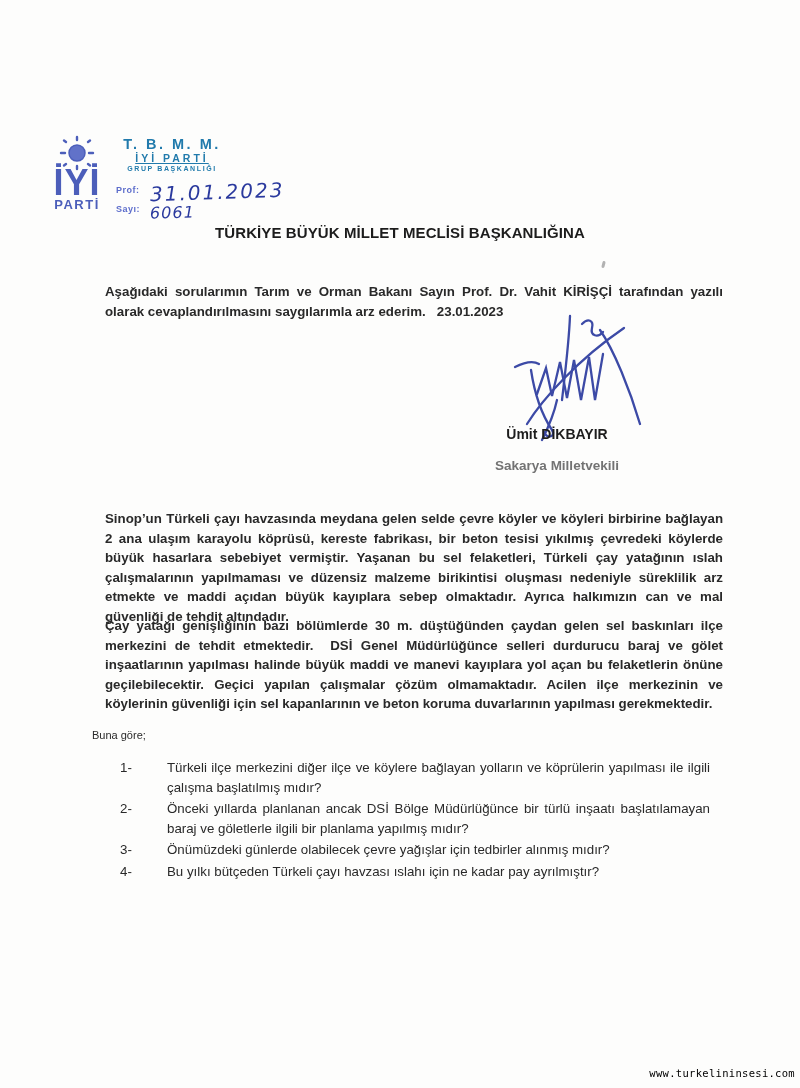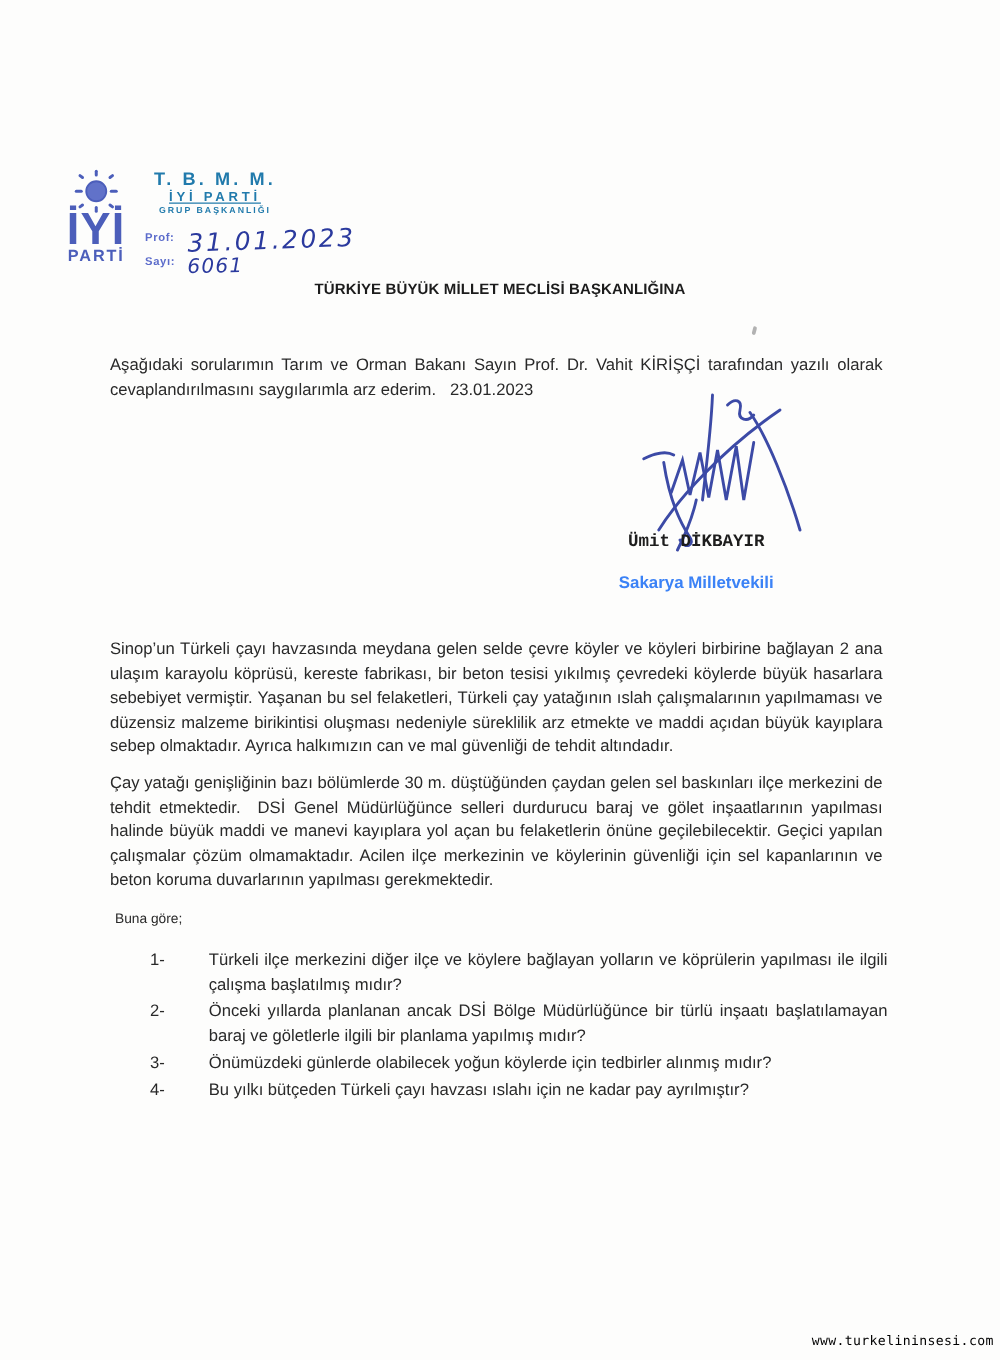--- a/index.html
+++ b/index.html
@@ -51,7 +51,7 @@
   
   .title{
     position:absolute;left:0;top:224px;width:800px;margin:0;
-    text-align:center;font-size:12px;font-weight:700;color:#1c1c1c;
+    text-align:center;font-size:15px;font-weight:700;color:#1c1c1c;
     letter-spacing:.1px;
   }
 

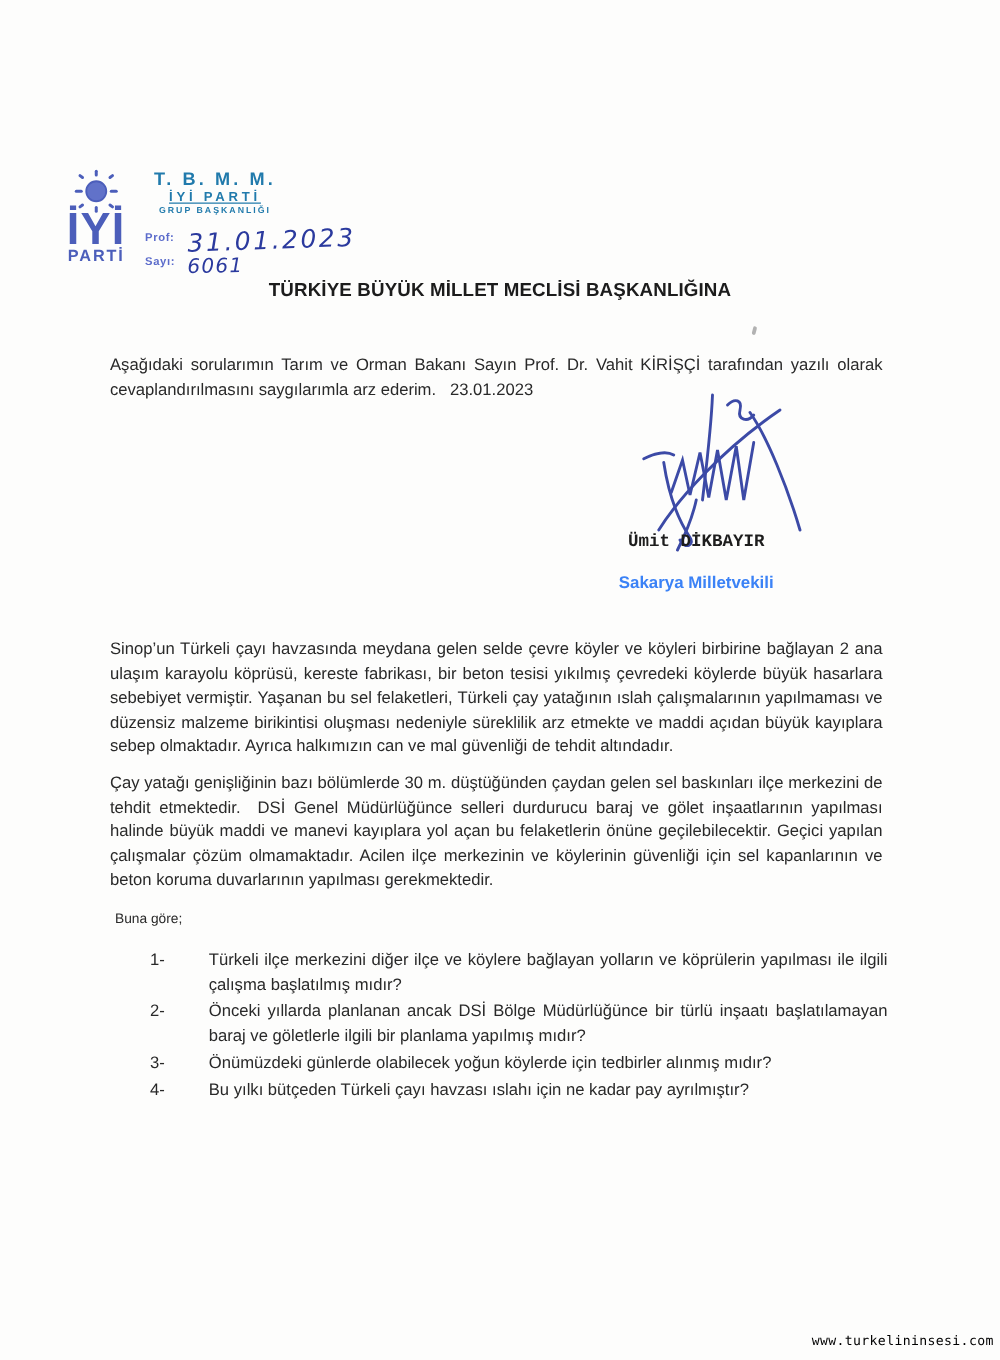--- a/index.html
+++ b/index.html
@@ -63,9 +63,9 @@
 
   
   .para{
-    position:absolute;left:88px;width:618px;margin:0;
+    position:absolute;left:105px;width:618px;margin:0;
     font-size:13.3px;line-height:19.6px;text-align:justify;
-    white-space:pre-wrap;color:#292929;
+    white-space:pre-wrap;color:#292929;font-weight:bold;
   }
   .intro{top:282px;}
   .p1{top:509px;}

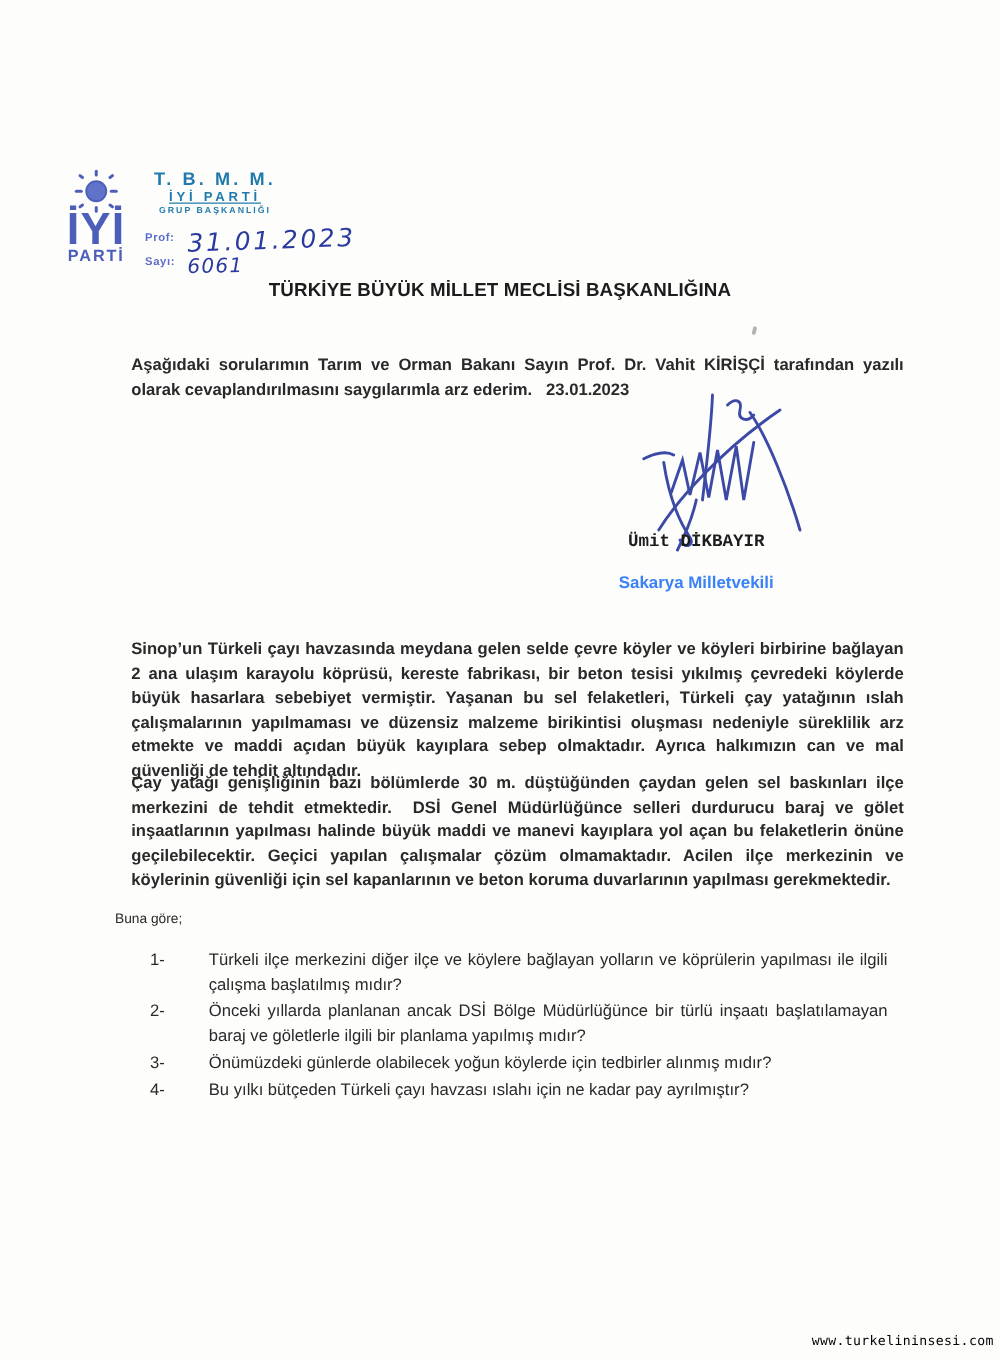--- a/index.html
+++ b/index.html
@@ -78,7 +78,7 @@
   
   .signature{position:absolute;left:482px;top:312px;}
   .signer{position:absolute;left:452px;top:426px;width:210px;text-align:center;}
-  .signer-name{font-size:14px;font-weight:700;color:#1d1d1d;font-family:Liberation Mono, monospace;}
+  .signer-name{font-size:14px;font-weight:700;color:#1d1d1d;}
   .signer-title{font-size:13.5px;font-weight:700;color:#3b82f6;margin-top:16px;}
 
   

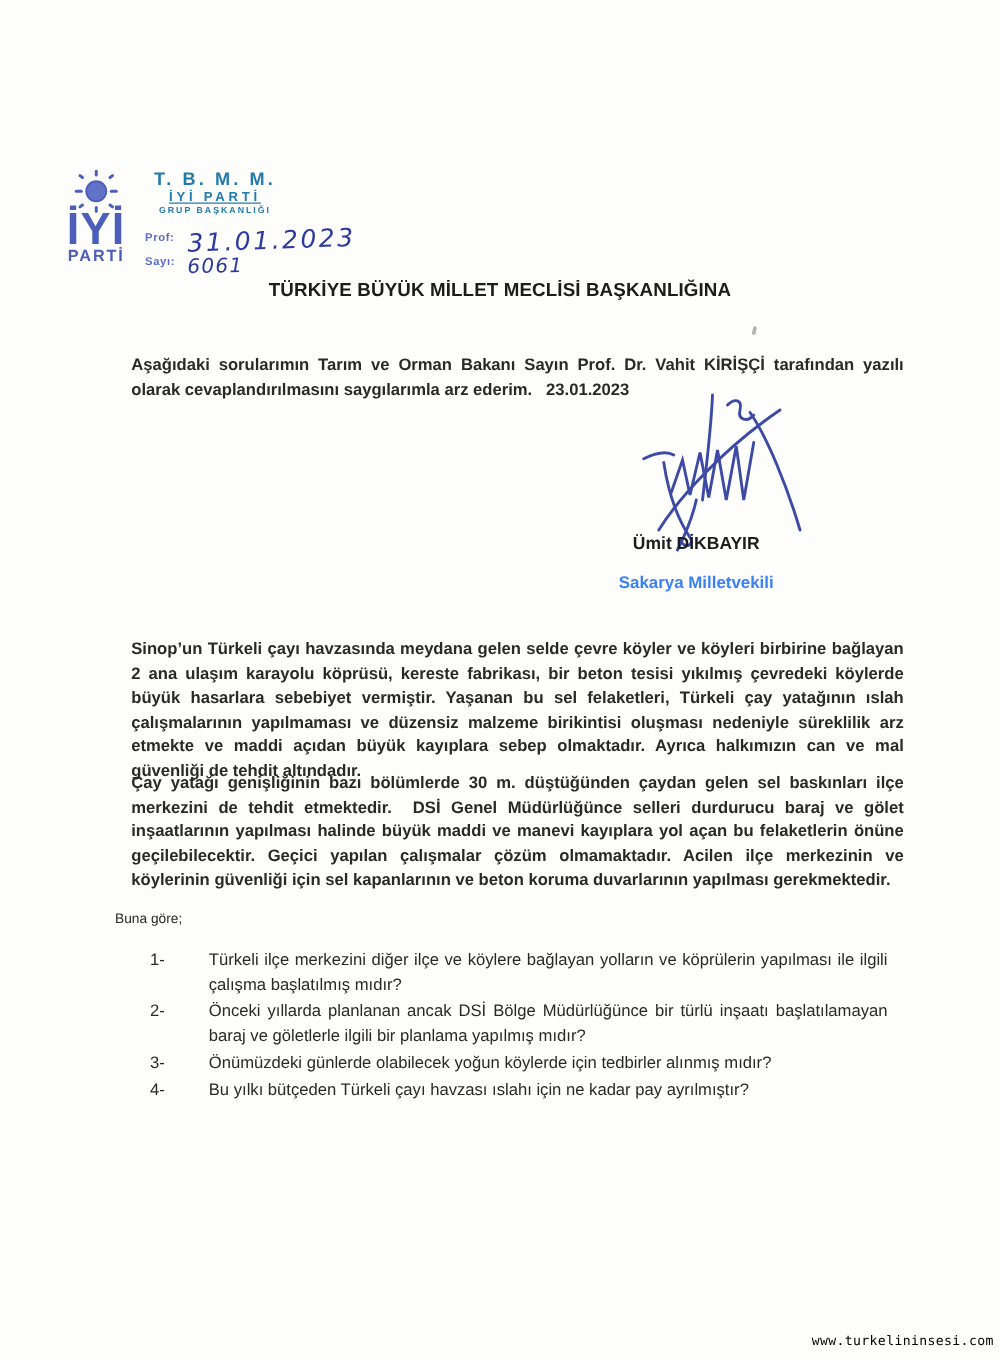--- a/index.html
+++ b/index.html
@@ -79,7 +79,7 @@
   .signature{position:absolute;left:482px;top:312px;}
   .signer{position:absolute;left:452px;top:426px;width:210px;text-align:center;}
   .signer-name{font-size:14px;font-weight:700;color:#1d1d1d;}
-  .signer-title{font-size:13.5px;font-weight:700;color:#3b82f6;margin-top:16px;}
+  .signer-title{font-size:13.5px;font-weight:700;color:#737373;margin-top:16px;}
 
   
   .questions{

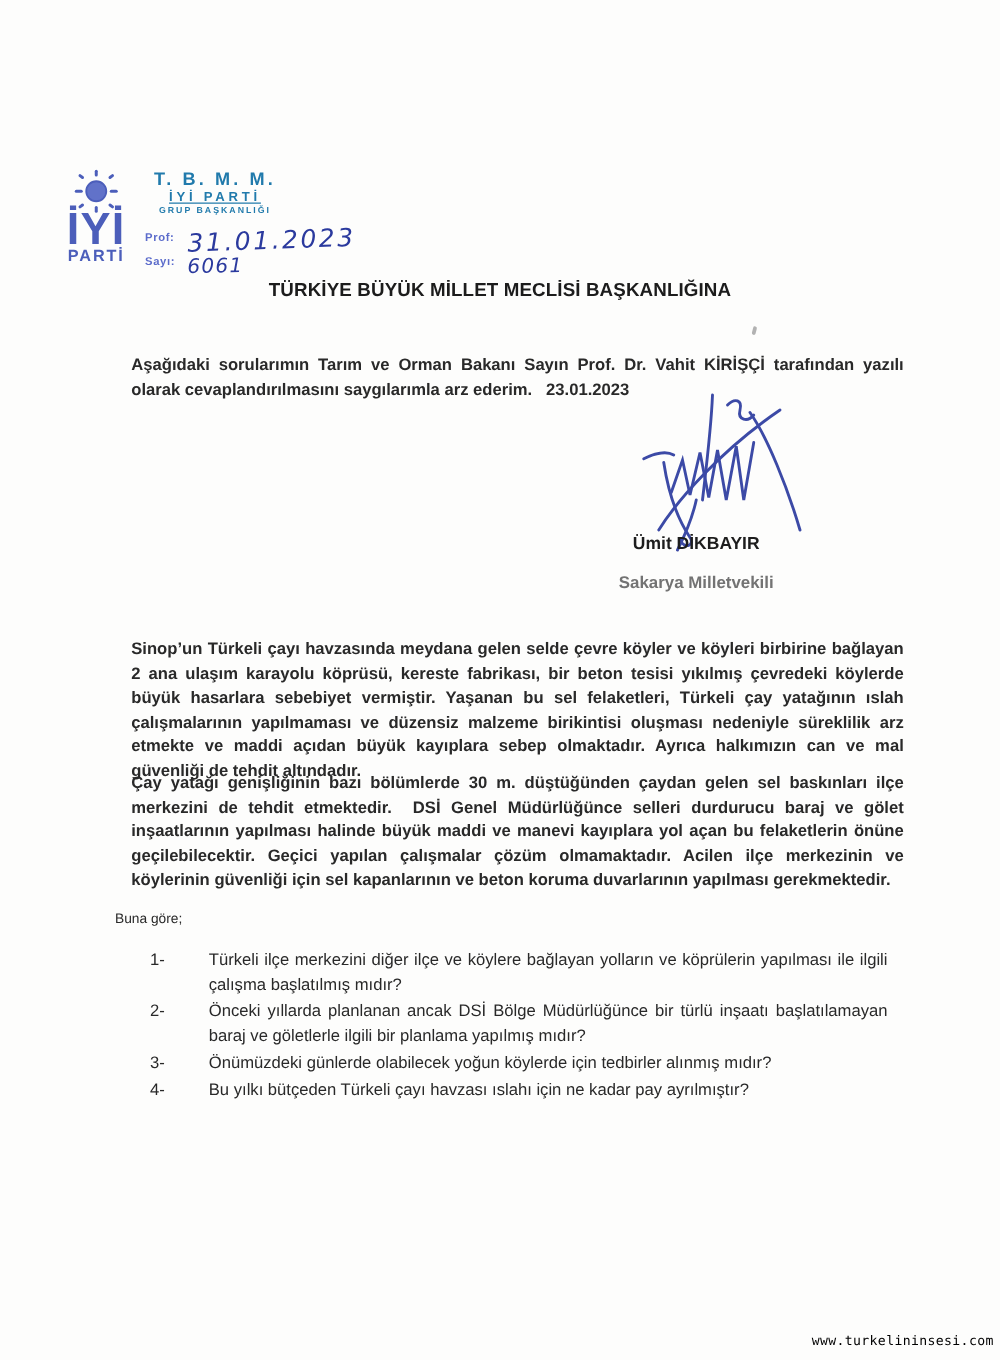--- a/index.html
+++ b/index.html
@@ -174,7 +174,7 @@
     </li>
     <li class="q-row">
       <span class="q-num">3-</span>
-      <span class="q-text">Önümüzdeki günlerde olabilecek yoğun köylerde için tedbirler alınmış mıdır?</span>
+      <span class="q-text">Önümüzdeki günlerde olabilecek çevre yağışlar için tedbirler alınmış mıdır?</span>
     </li>
     <li class="q-row">
       <span class="q-num">4-</span>

